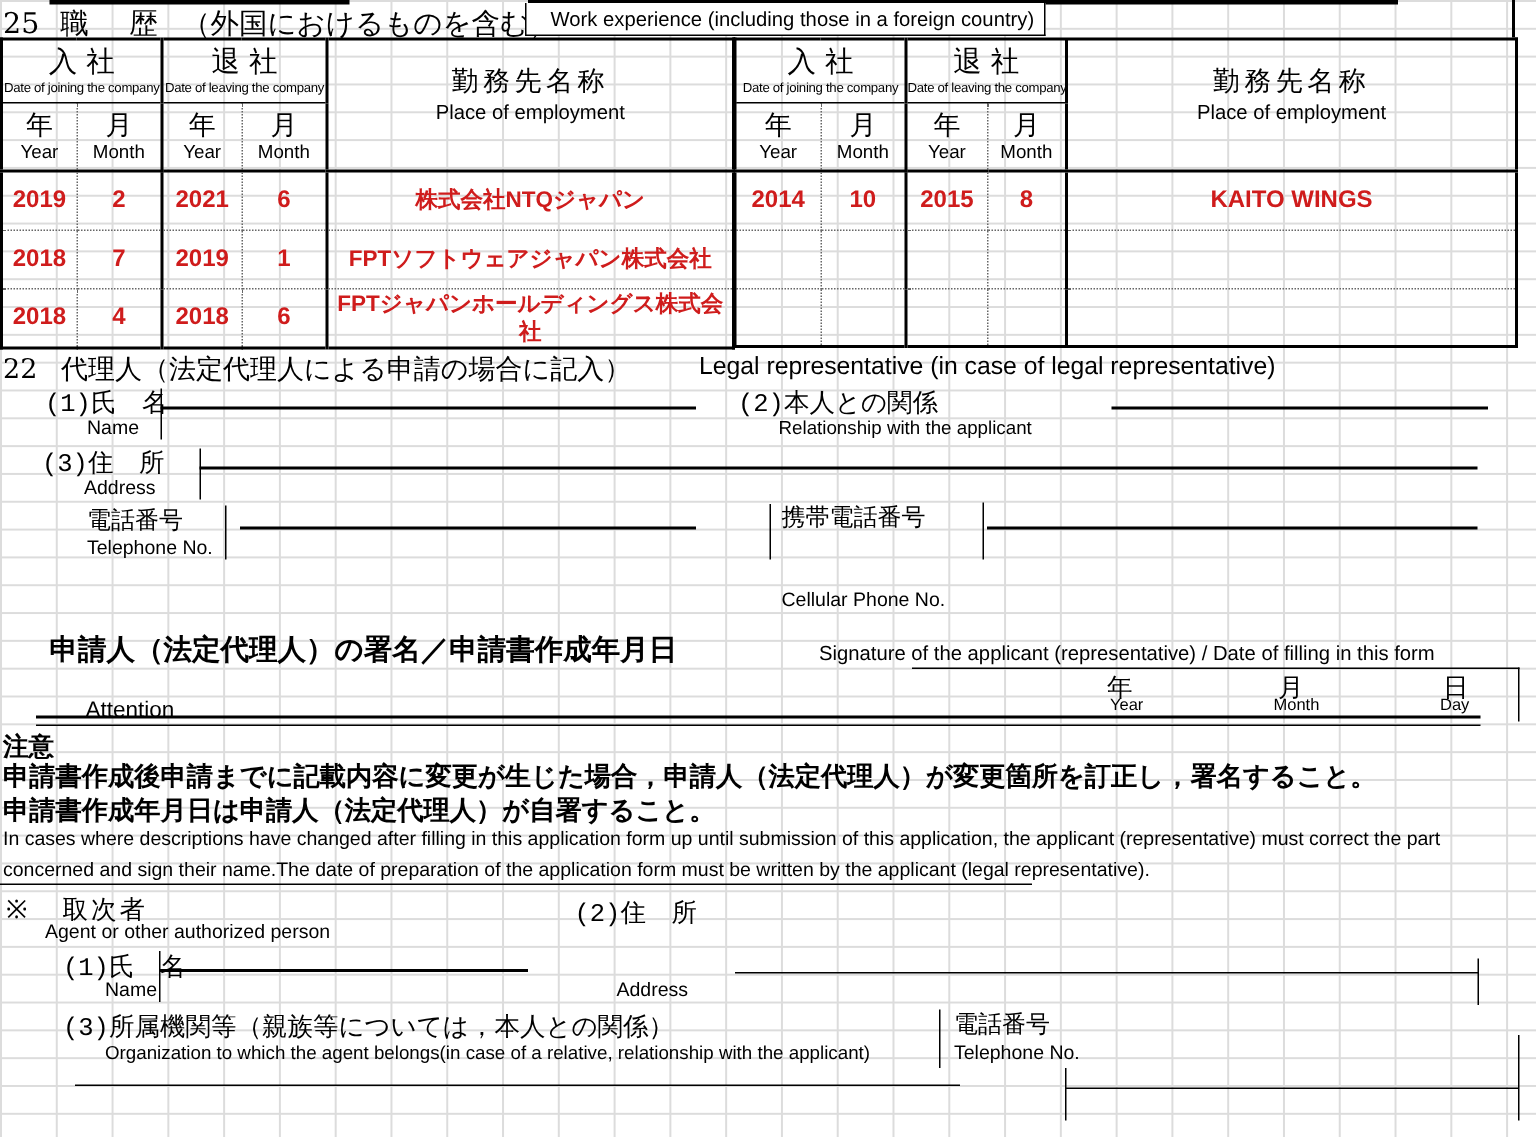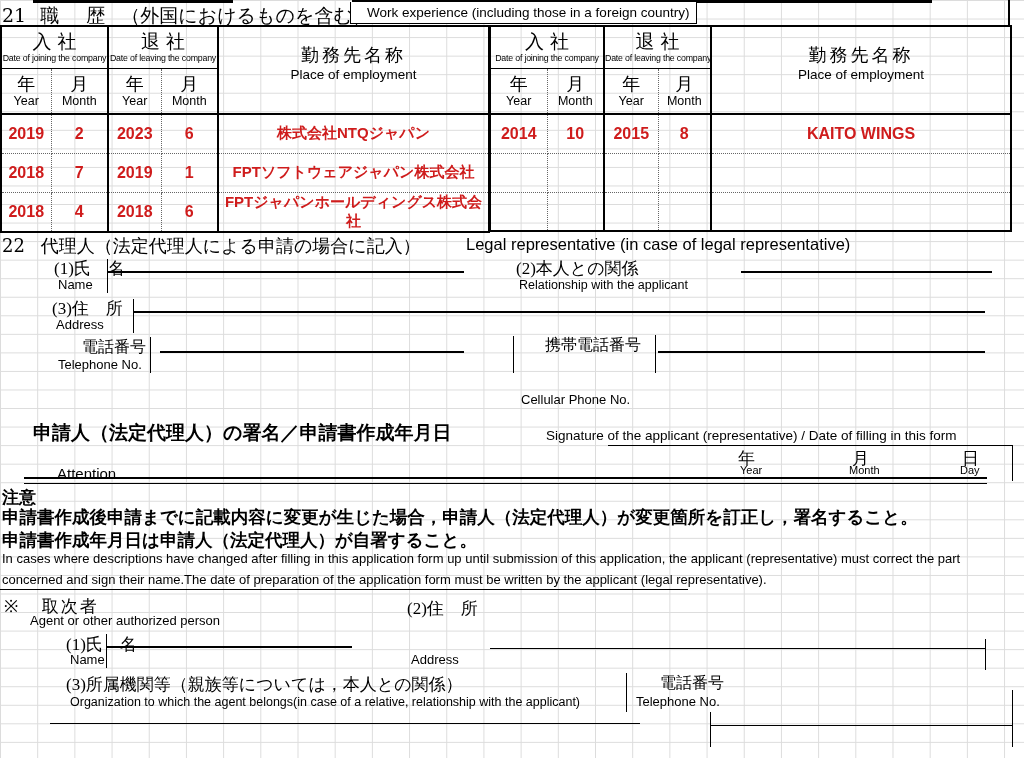--- a/index.html
+++ b/index.html
@@ -47,7 +47,7 @@
   <div class="ln" style="left:1008px;top:0;width:2px;height:25px;"></div>
 
   <div class="abs jp nowrap" style="left:2px;top:3px;font-size:19px;">
-    <span>21</span>
+    <span>25</span>
     <span style="letter-spacing:4px;margin-left:8px;">職　歴</span>
     <span style="margin-left:6px;">（外国におけるものを含む）</span>
   </div>

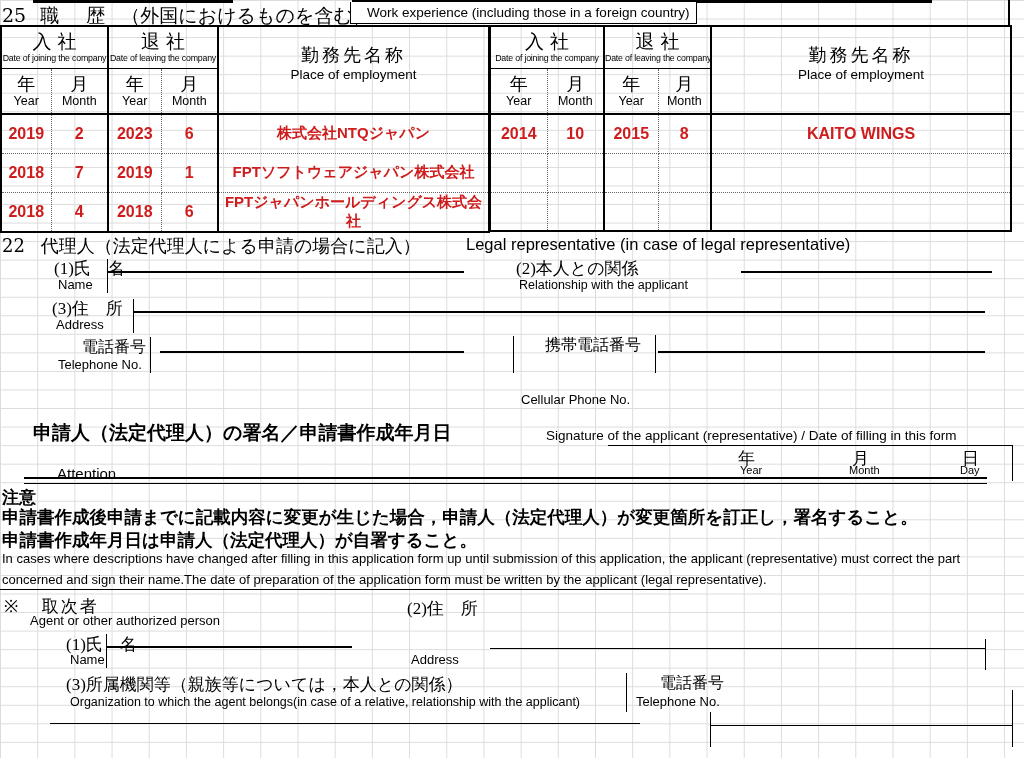--- a/index.html
+++ b/index.html
@@ -99,7 +99,7 @@
     <tr class="dr" style="height:39px;">
       <td class="vd rv">2019</td>
       <td class="vs rv">2</td>
-      <td class="vd rv">2023</td>
+      <td class="vd rv">2021</td>
       <td class="vs rv">6</td>
       <td class="rp">株式会社NTQジャパン</td>
     </tr>

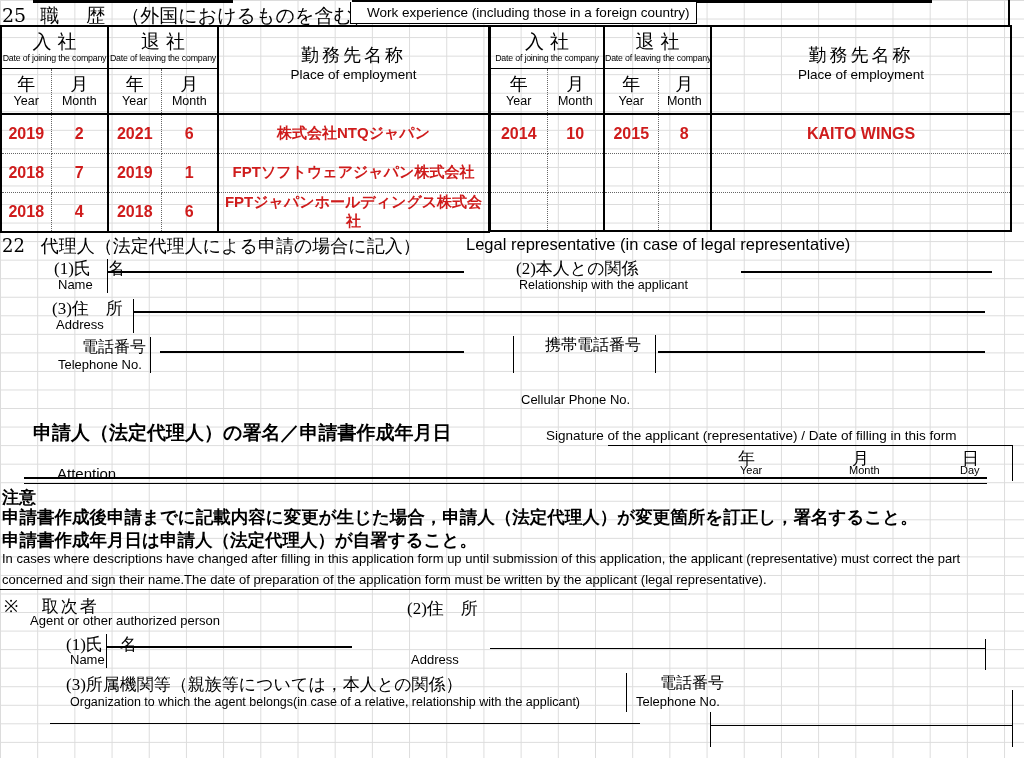--- a/index.html
+++ b/index.html
@@ -34,7 +34,7 @@
   .plen{font-size:13.5px;line-height:17px;}
   .rv{color:#cf1c1c;font-weight:700;font-size:16px;font-family:"Liberation Sans","DejaVu Sans",sans-serif;}
   .rp{color:#cf1c1c;font-weight:700;font-size:15px;font-family:"Liberation Sans","DejaVu Sans",sans-serif;}
-  .lbl-jp{font-size:17px;font-family:Liberation Serif, serif;white-space:nowrap;margin-left:24px;}
+  .lbl-jp{font-size:17px;font-family:Liberation Mono, monospace;white-space:nowrap;}
   .lbl-en{font-size:13px;white-space:nowrap;}
 </style>
 </head>

